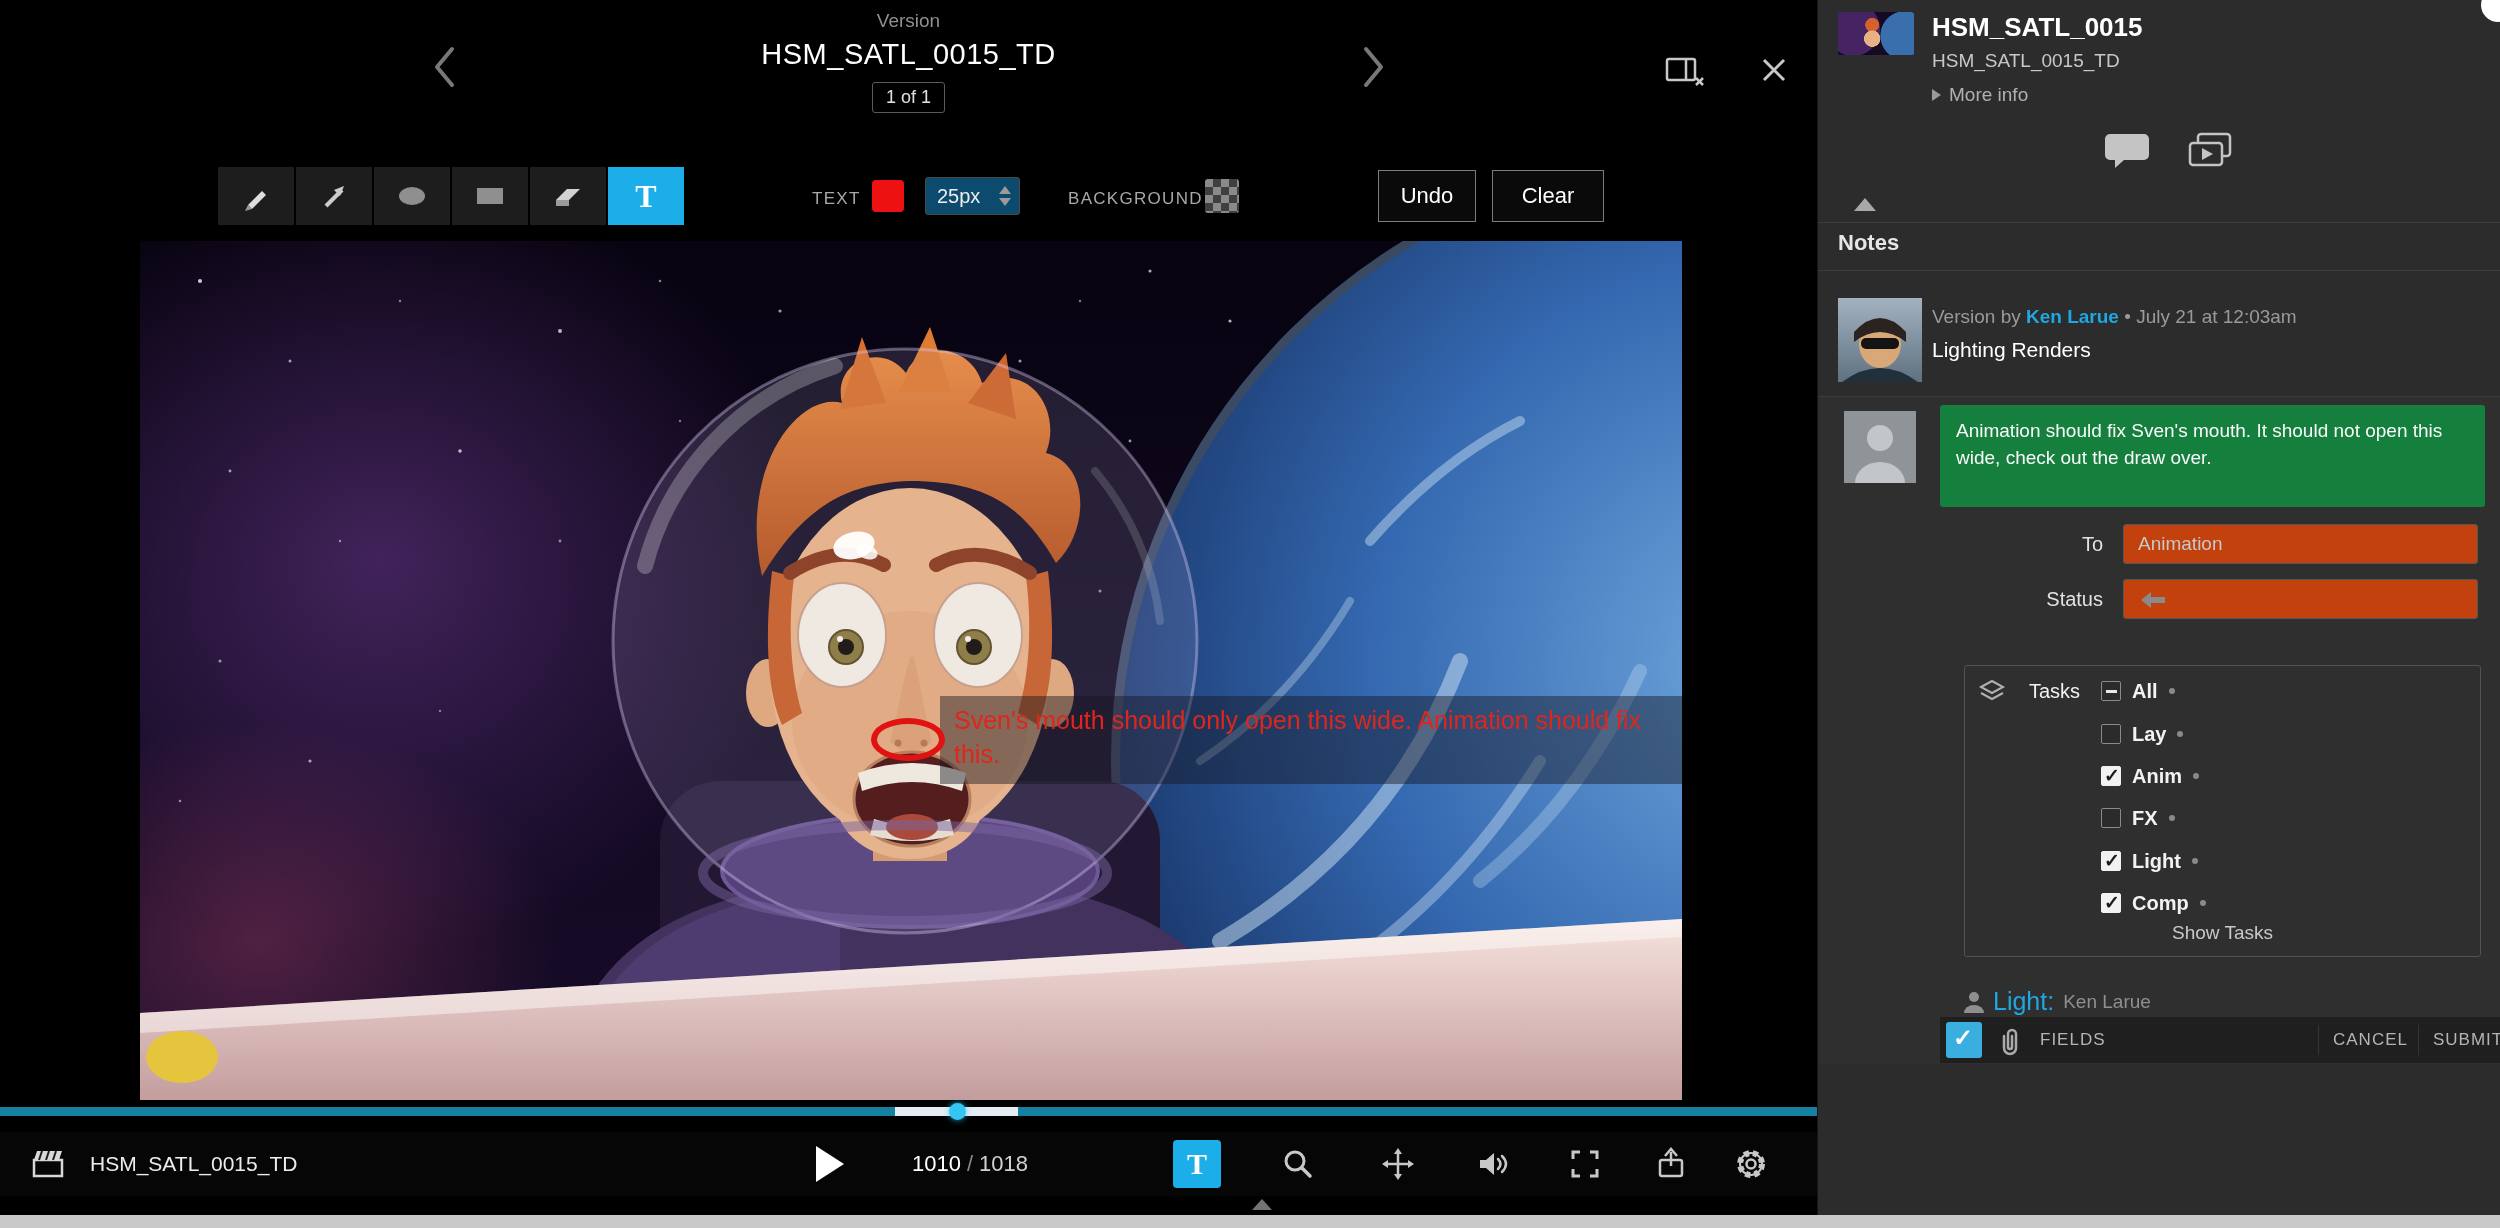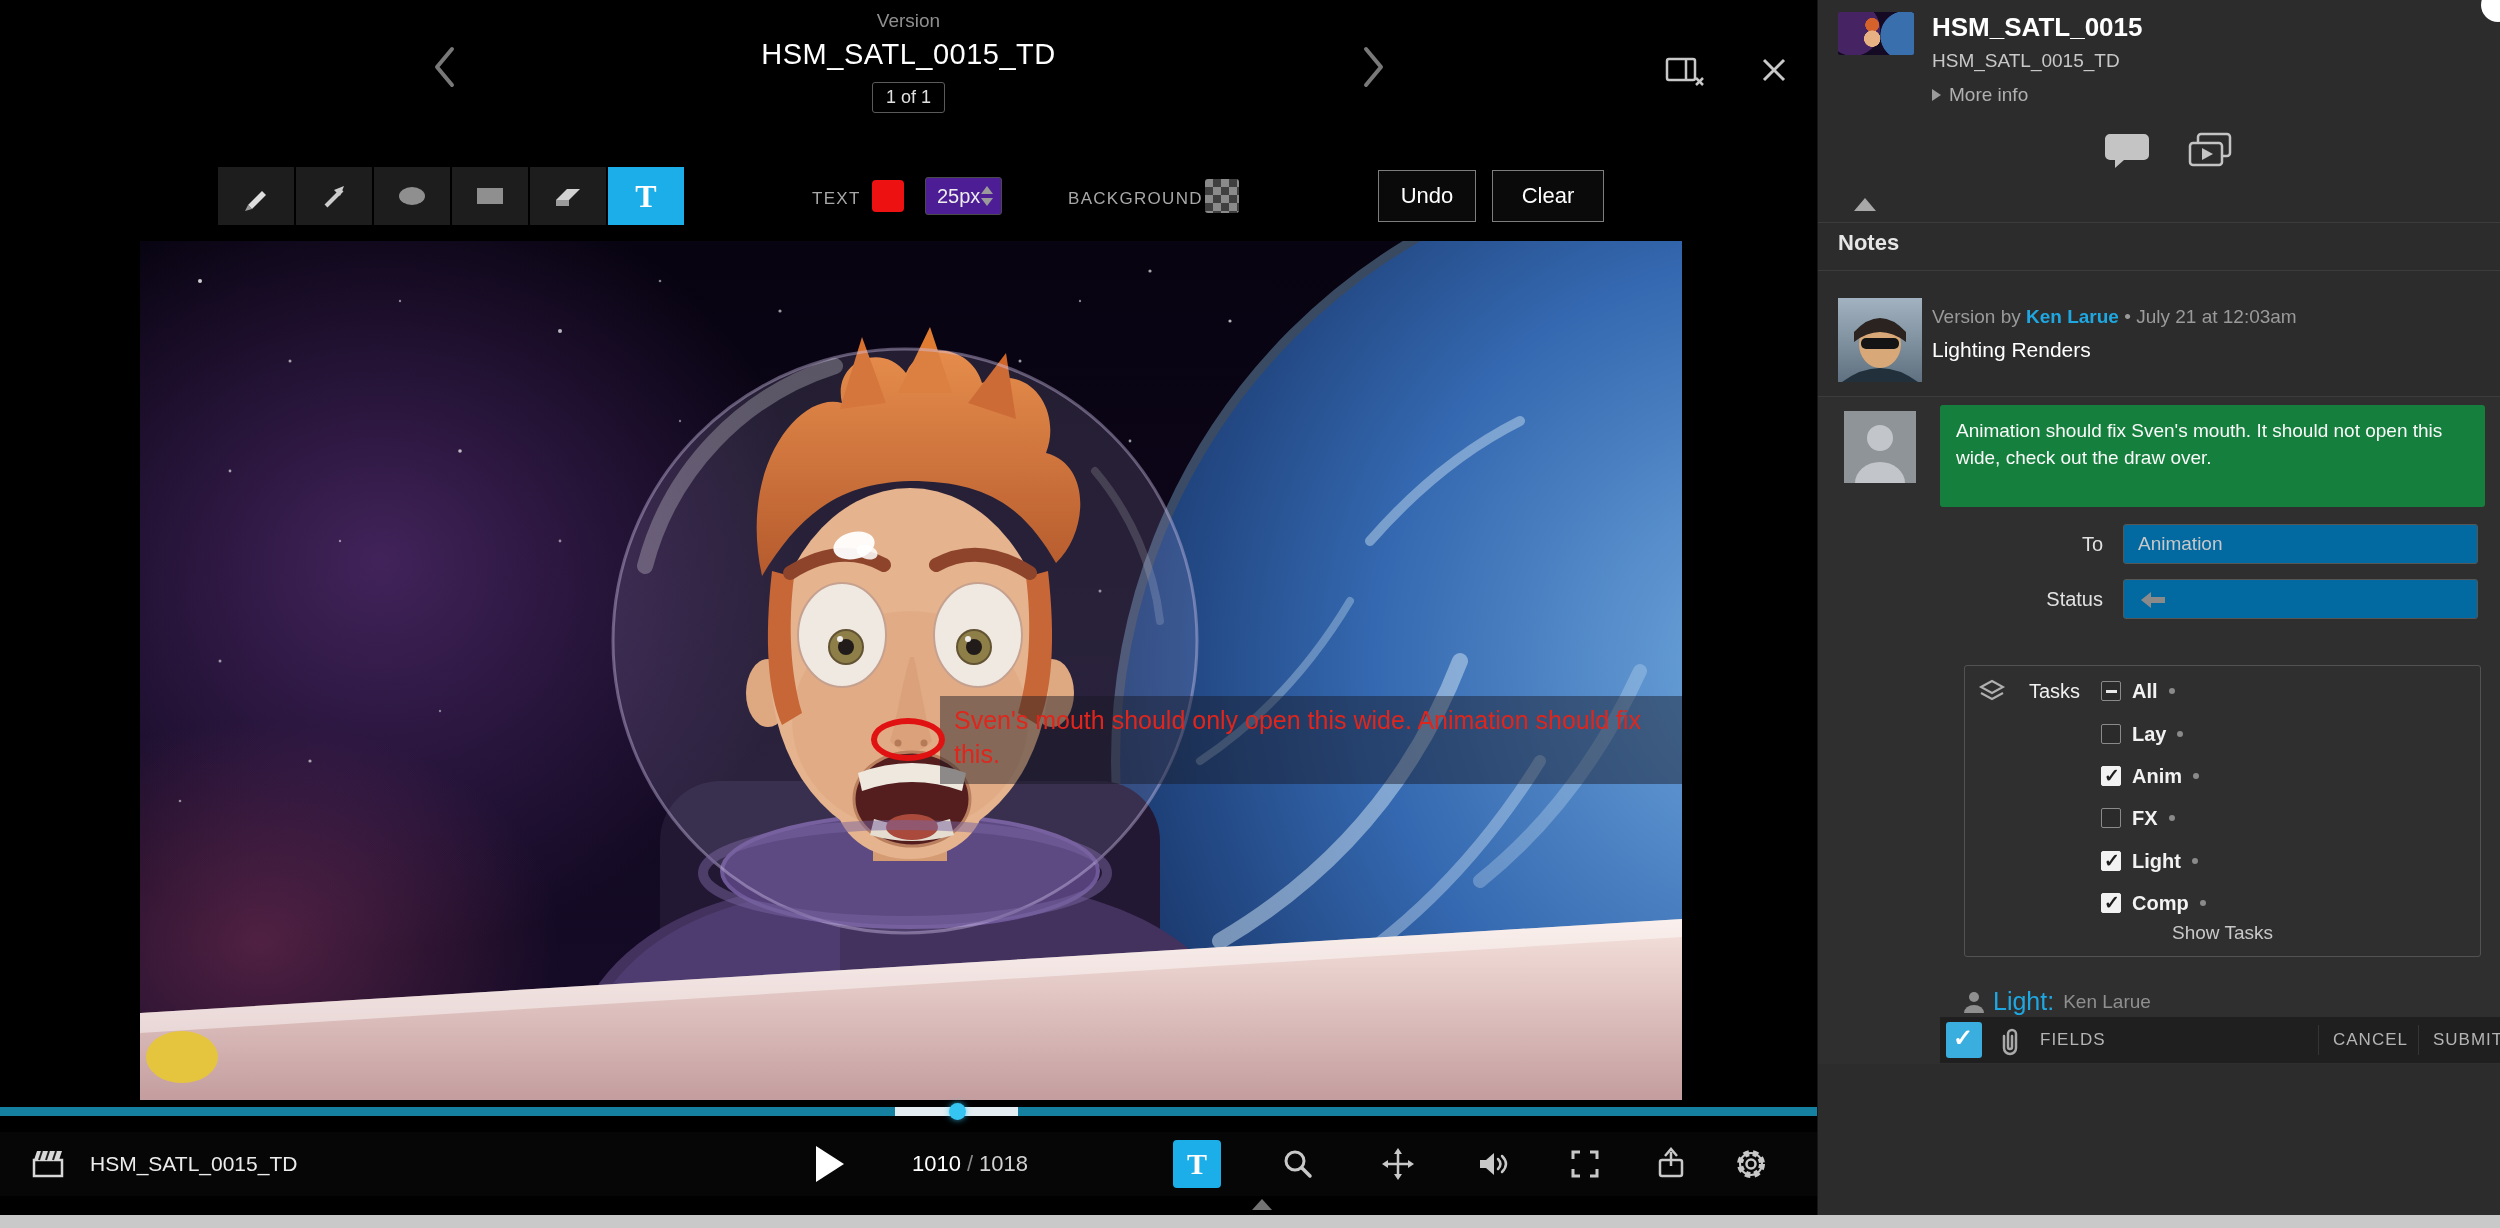--- a/index.html
+++ b/index.html
@@ -23,7 +23,7 @@
   .serif-t { font-family:"Liberation Serif",serif; font-weight:bold; color:#fff; font-size:32px; }
   .mini-label { color:#a8a8a8; font-size:17px; letter-spacing:1.3px; }
   .color-swatch { width:32px; height:32px; background:#ee1111; border-radius:4px; cursor:pointer; }
-  .size-spinner { left:925px; top:177px; width:77px; height:38px; background:#4c1d95; border:1px solid #4a4a4a; border-radius:3px; color:#ededed; font-size:20px; }
+  .size-spinner { left:925px; top:177px; width:95px; height:38px; background:#0c4a6e; border:1px solid #4a4a4a; border-radius:3px; color:#ededed; font-size:20px; }
   .size-spinner .val { position:absolute; left:11px; top:7px; }
   .spin-up   { position:absolute; right:8px; top:8px;  width:0; height:0; border-left:6px solid transparent; border-right:6px solid transparent; border-bottom:8px solid #9a9a9a; cursor:pointer; }
   .spin-down { position:absolute; right:8px; bottom:8px; width:0; height:0; border-left:6px solid transparent; border-right:6px solid transparent; border-top:8px solid #9a9a9a; cursor:pointer; }

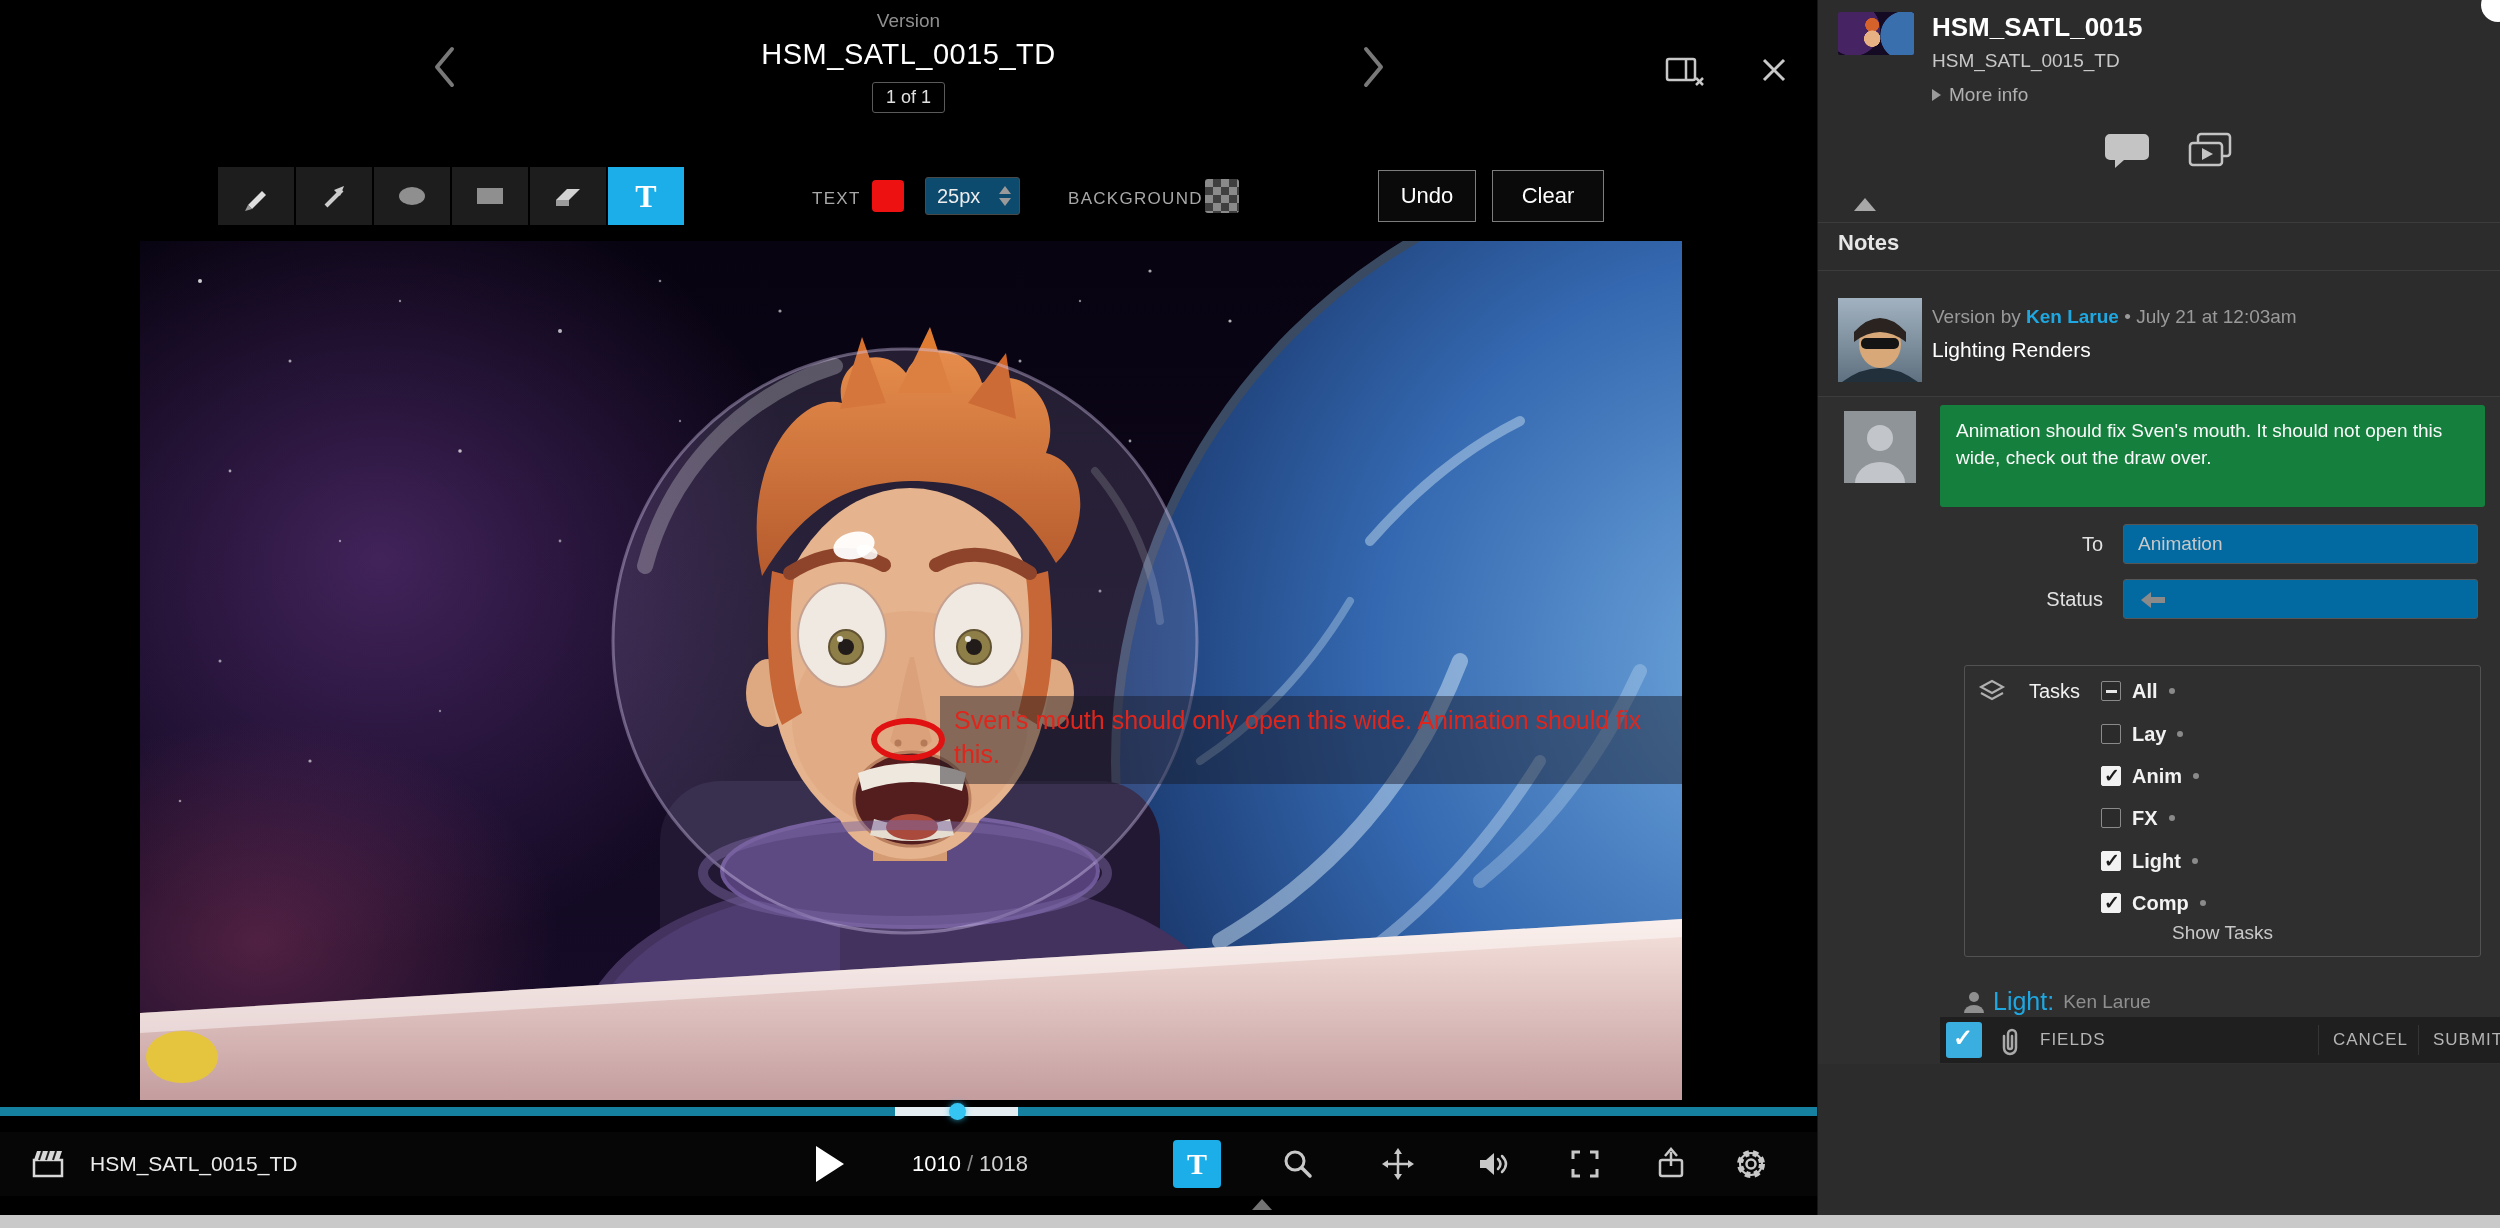--- a/index.html
+++ b/index.html
@@ -86,7 +86,7 @@
   .comment-box { position:absolute; left:122px; top:8px; width:545px; height:102px; background:#15803d; border-radius:3px; padding:13px 16px; cursor:text; }
   .comment-box span { color:#fafafa; font-size:19px; line-height:1.42; }
   .form-label { position:absolute; left:0; width:285px; text-align:right; font-size:20px; color:#e2e2e2; }
-  .form-input { position:absolute; left:305px; width:355px; height:40px; background:#0369a1; border:1px solid #565656; border-radius:3px; color:#c8c8c8; font-size:19px; line-height:38px; padding-left:14px; cursor:text; }
+  .form-input { position:absolute; left:305px; width:355px; height:40px; background:#c2410c; border:1px solid #565656; border-radius:3px; color:#c8c8c8; font-size:19px; line-height:38px; padding-left:14px; cursor:text; }
 
   .tasks-box { position:absolute; left:146px; top:268px; width:517px; height:292px; border:1px solid #525252; border-radius:3px; }
   .tasks-head { position:absolute; left:12px; top:12px; display:flex; align-items:center; gap:22px; }

